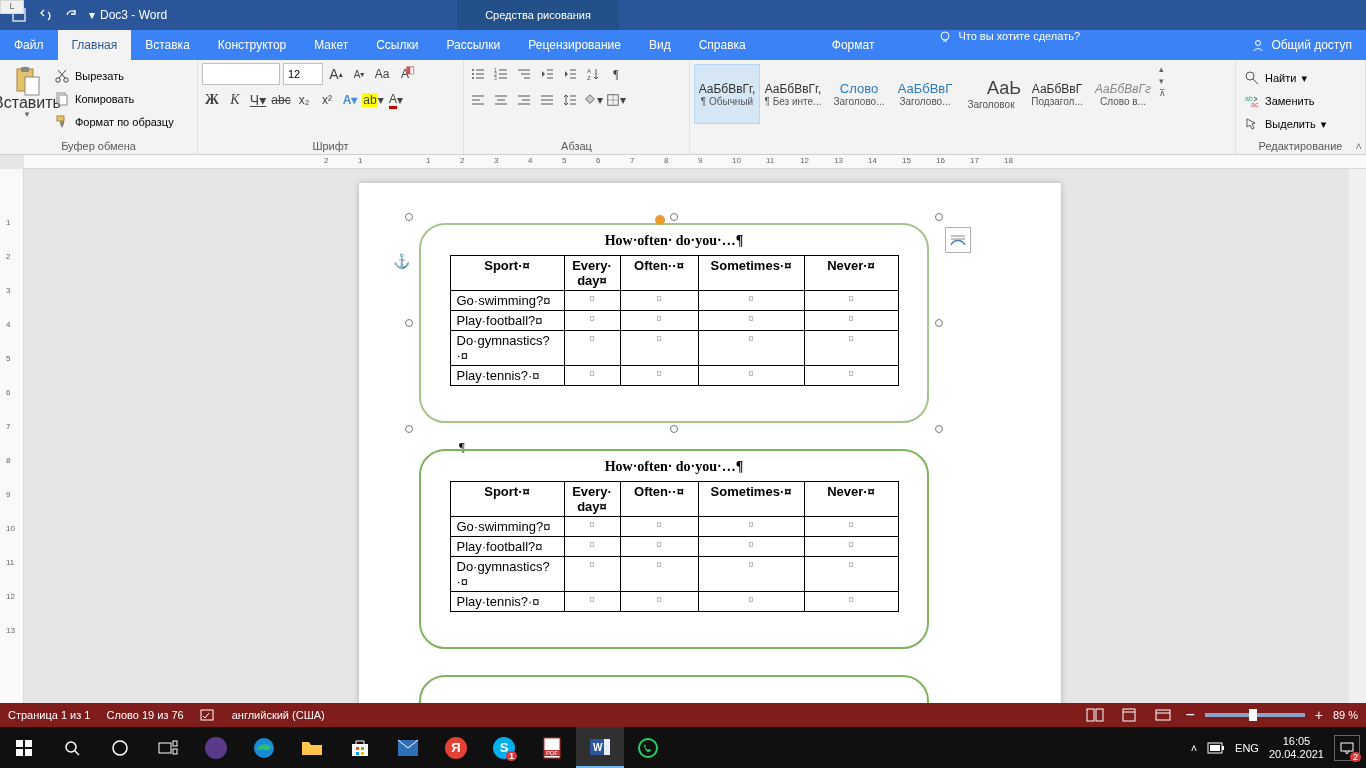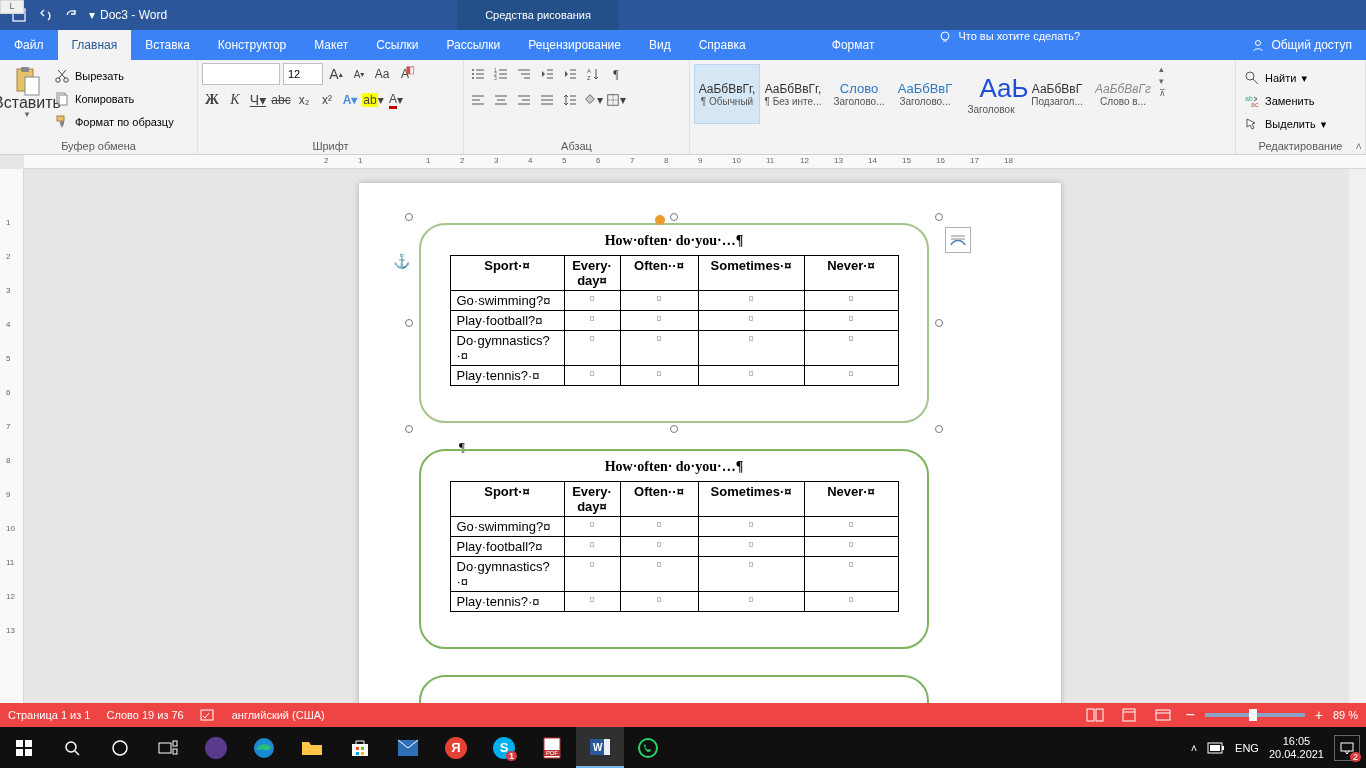--- a/index.html
+++ b/index.html
@@ -50,7 +50,7 @@
 .style-box { width: 66px; height: 60px; display: flex; flex-direction: column; align-items: center; justify-content: center; border: 1px solid transparent; padding: 2px; }
 .style-box.sel { border: 1px solid #b8d6f0; background: #d5e6f5; }
 .style-box .prev { font-size: 12px; color: #333; }
-.style-box .prev.big { font-size: 26px; color: #1d4ed8; margin-left: 26px; }
+.style-box .prev.big { font-size: 18px; color: #404040; margin-left: 26px; }
 .style-box .prev.blue { color: #2b7bbf; font-size: 13px; }
 .style-box .prev.it { font-style: italic; color: #888; }
 .style-box .sn { font-size: 10px; color: #555; max-width: 62px; white-space: nowrap; overflow: hidden; text-overflow: ellipsis; }

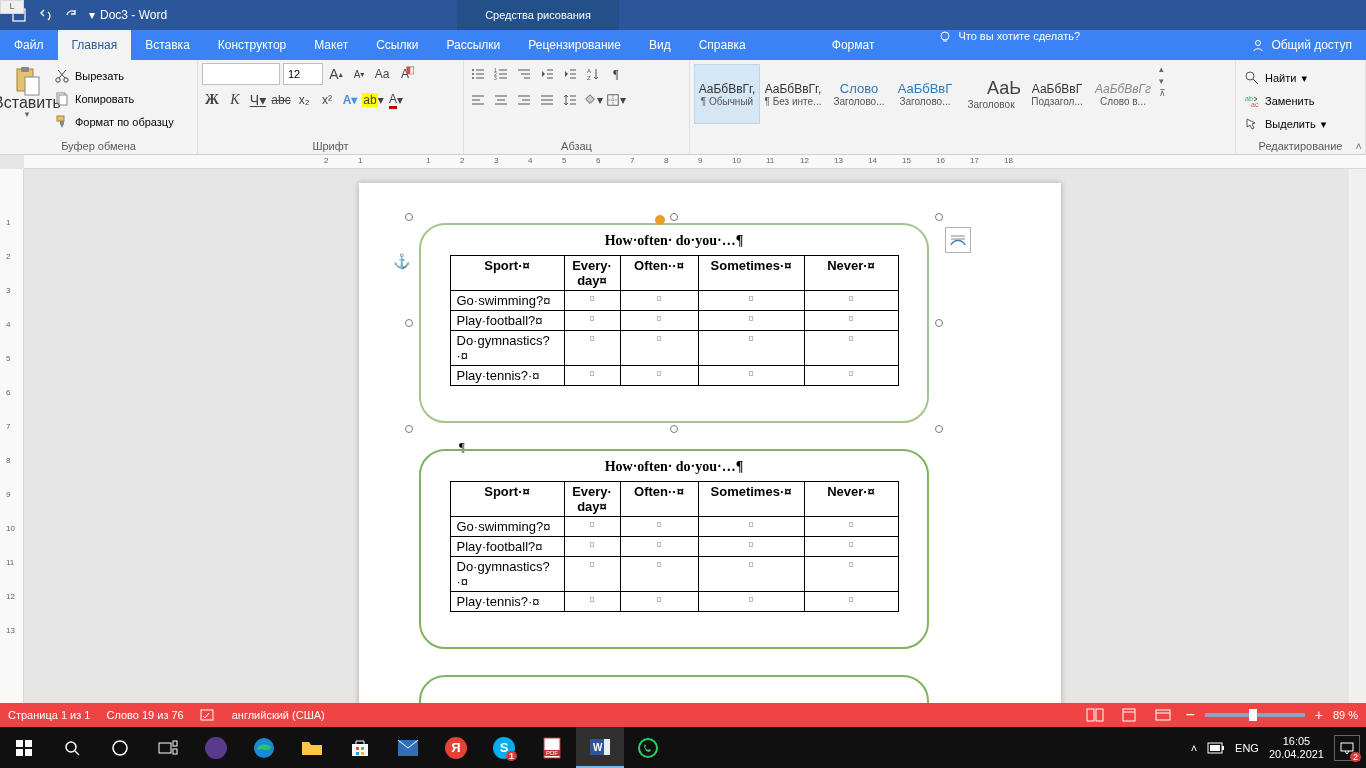--- a/index.html
+++ b/index.html
@@ -84,7 +84,7 @@
 .layout-opt { position: absolute; width: 26px; height: 26px; border: 1px solid #b0b0b0; background: #fff; display: flex; align-items: center; justify-content: center; }
 
 
-.status { position: absolute; left: 0; right: 0; bottom: 41px; height: 24px; background: #ef4444; color: #fff; font-size: 11px; display: flex; align-items: center; padding: 0 8px; gap: 16px; }
+.status { position: absolute; left: 0; right: 0; bottom: 41px; height: 24px; background: #7f1d1d; color: #fff; font-size: 11px; display: flex; align-items: center; padding: 0 8px; gap: 16px; }
 .status .right { margin-left: auto; display: flex; align-items: center; gap: 10px; }
 .status .view-btn { width: 24px; height: 20px; display: flex; align-items: center; justify-content: center; }
 .zoom-track { width: 100px; height: 4px; background: #8aa3c6; position: relative; }

